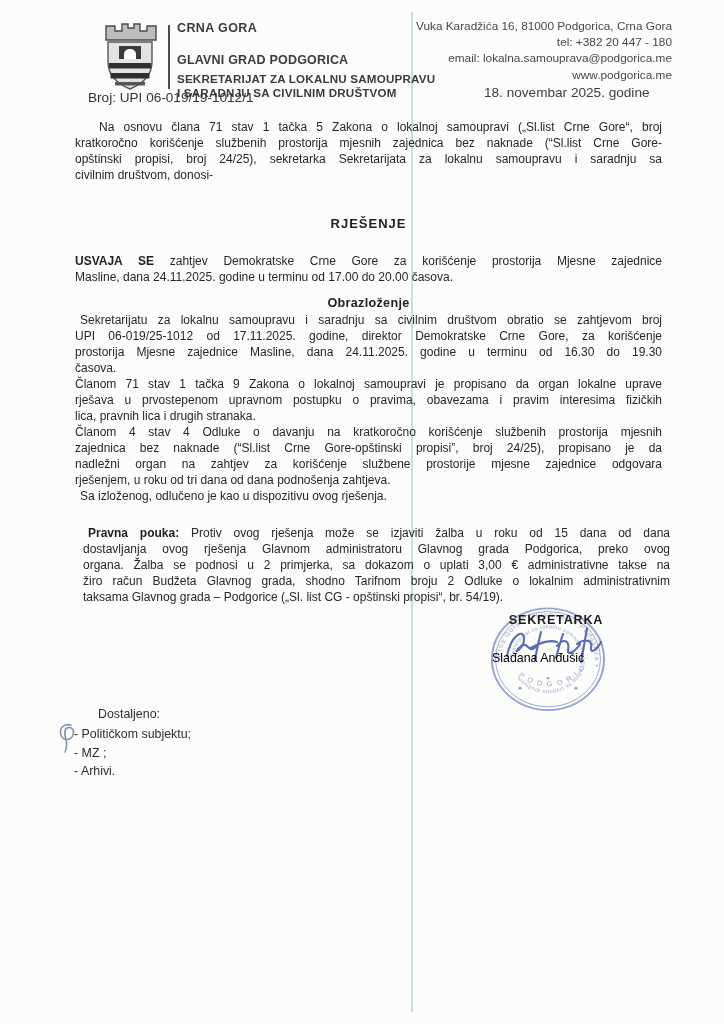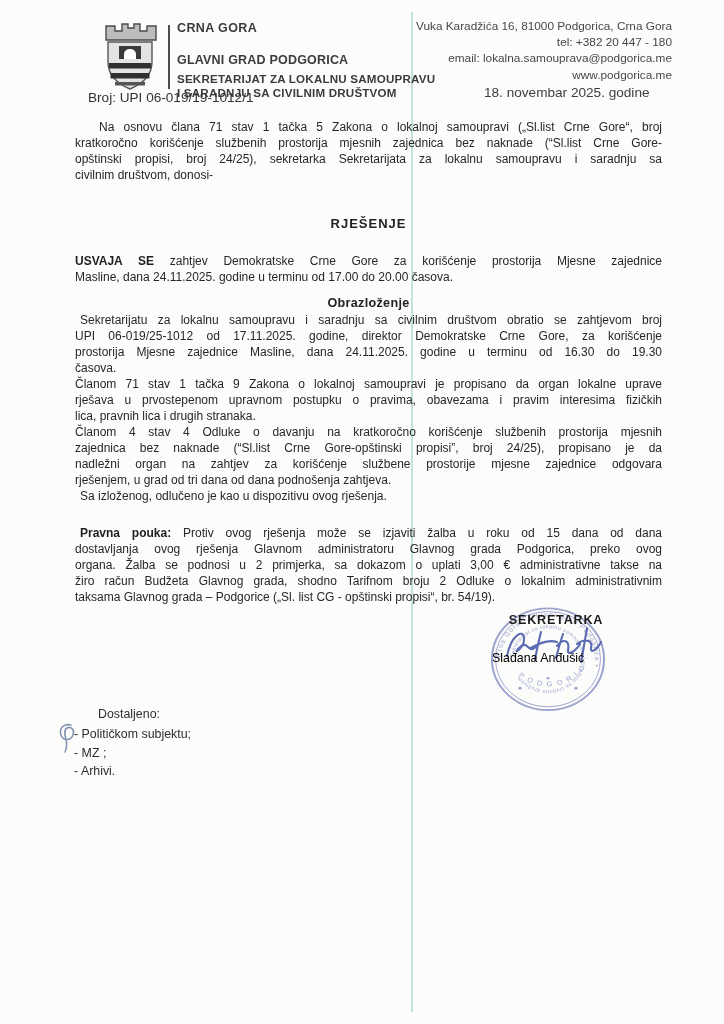--- a/index.html
+++ b/index.html
@@ -110,7 +110,7 @@
     <div class="ln">Članom 4 stav 4 Odluke o davanju na kratkoročno korišćenje službenih prostorija mjesnih</div>
     <div class="ln">zajednica bez naknade (“Sl.list Crne Gore-opštinski propisi”, broj 24/25), propisano je da</div>
     <div class="ln">nadležni organ na zahtjev za korišćenje službene prostorije mjesne zajednice odgovara</div>
-    <div class="ln nj">rješenjem, u grad od tri dana od dana podnošenja zahtjeva.</div>
+    <div class="ln nj">rješenjem, u roku od tri dana od dana podnošenja zahtjeva.</div>
     <div class="ln nj indent-sm">Sa izloženog, odlučeno je kao u dispozitivu ovog rješenja.</div>
   </div>
 

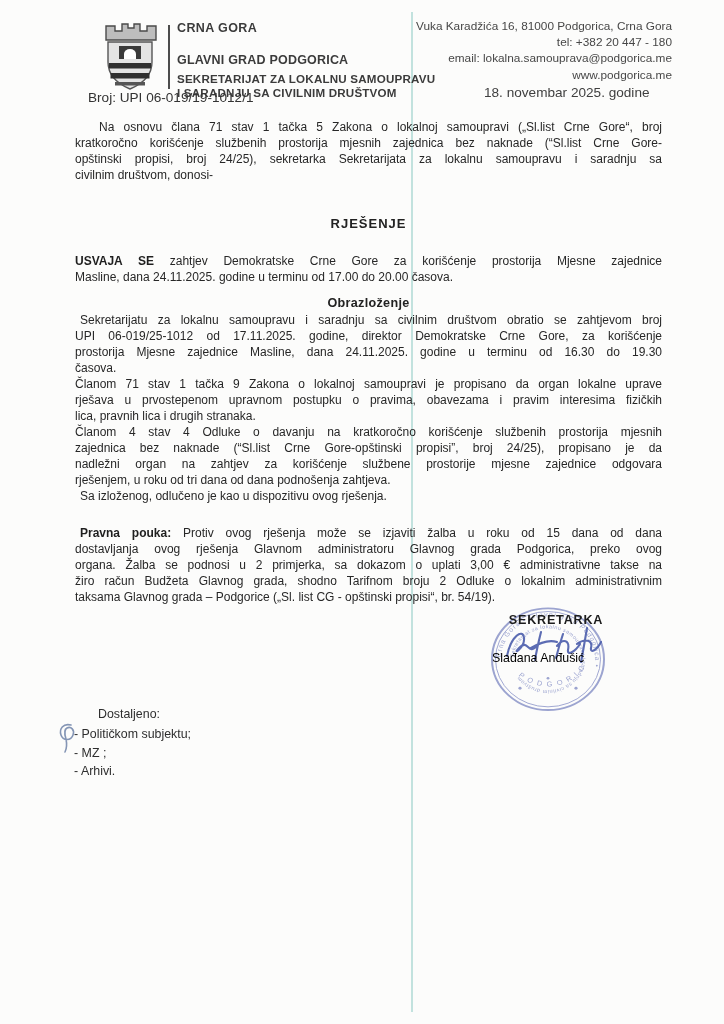--- a/index.html
+++ b/index.html
@@ -114,7 +114,7 @@
     <div class="ln nj indent-sm">Sa izloženog, odlučeno je kao u dispozitivu ovog rješenja.</div>
   </div>
 
-  <div class="abs col" style="top:525px;">
+  <div class="abs col" style="top:525px;margin-left:8px;">
     <div class="ln indent-sm">
       <b class="run">Pravna pouka:</b><span> Protiv ovog rješenja može se izjaviti žalba u roku od 15 dana od dana</span>
     </div>

